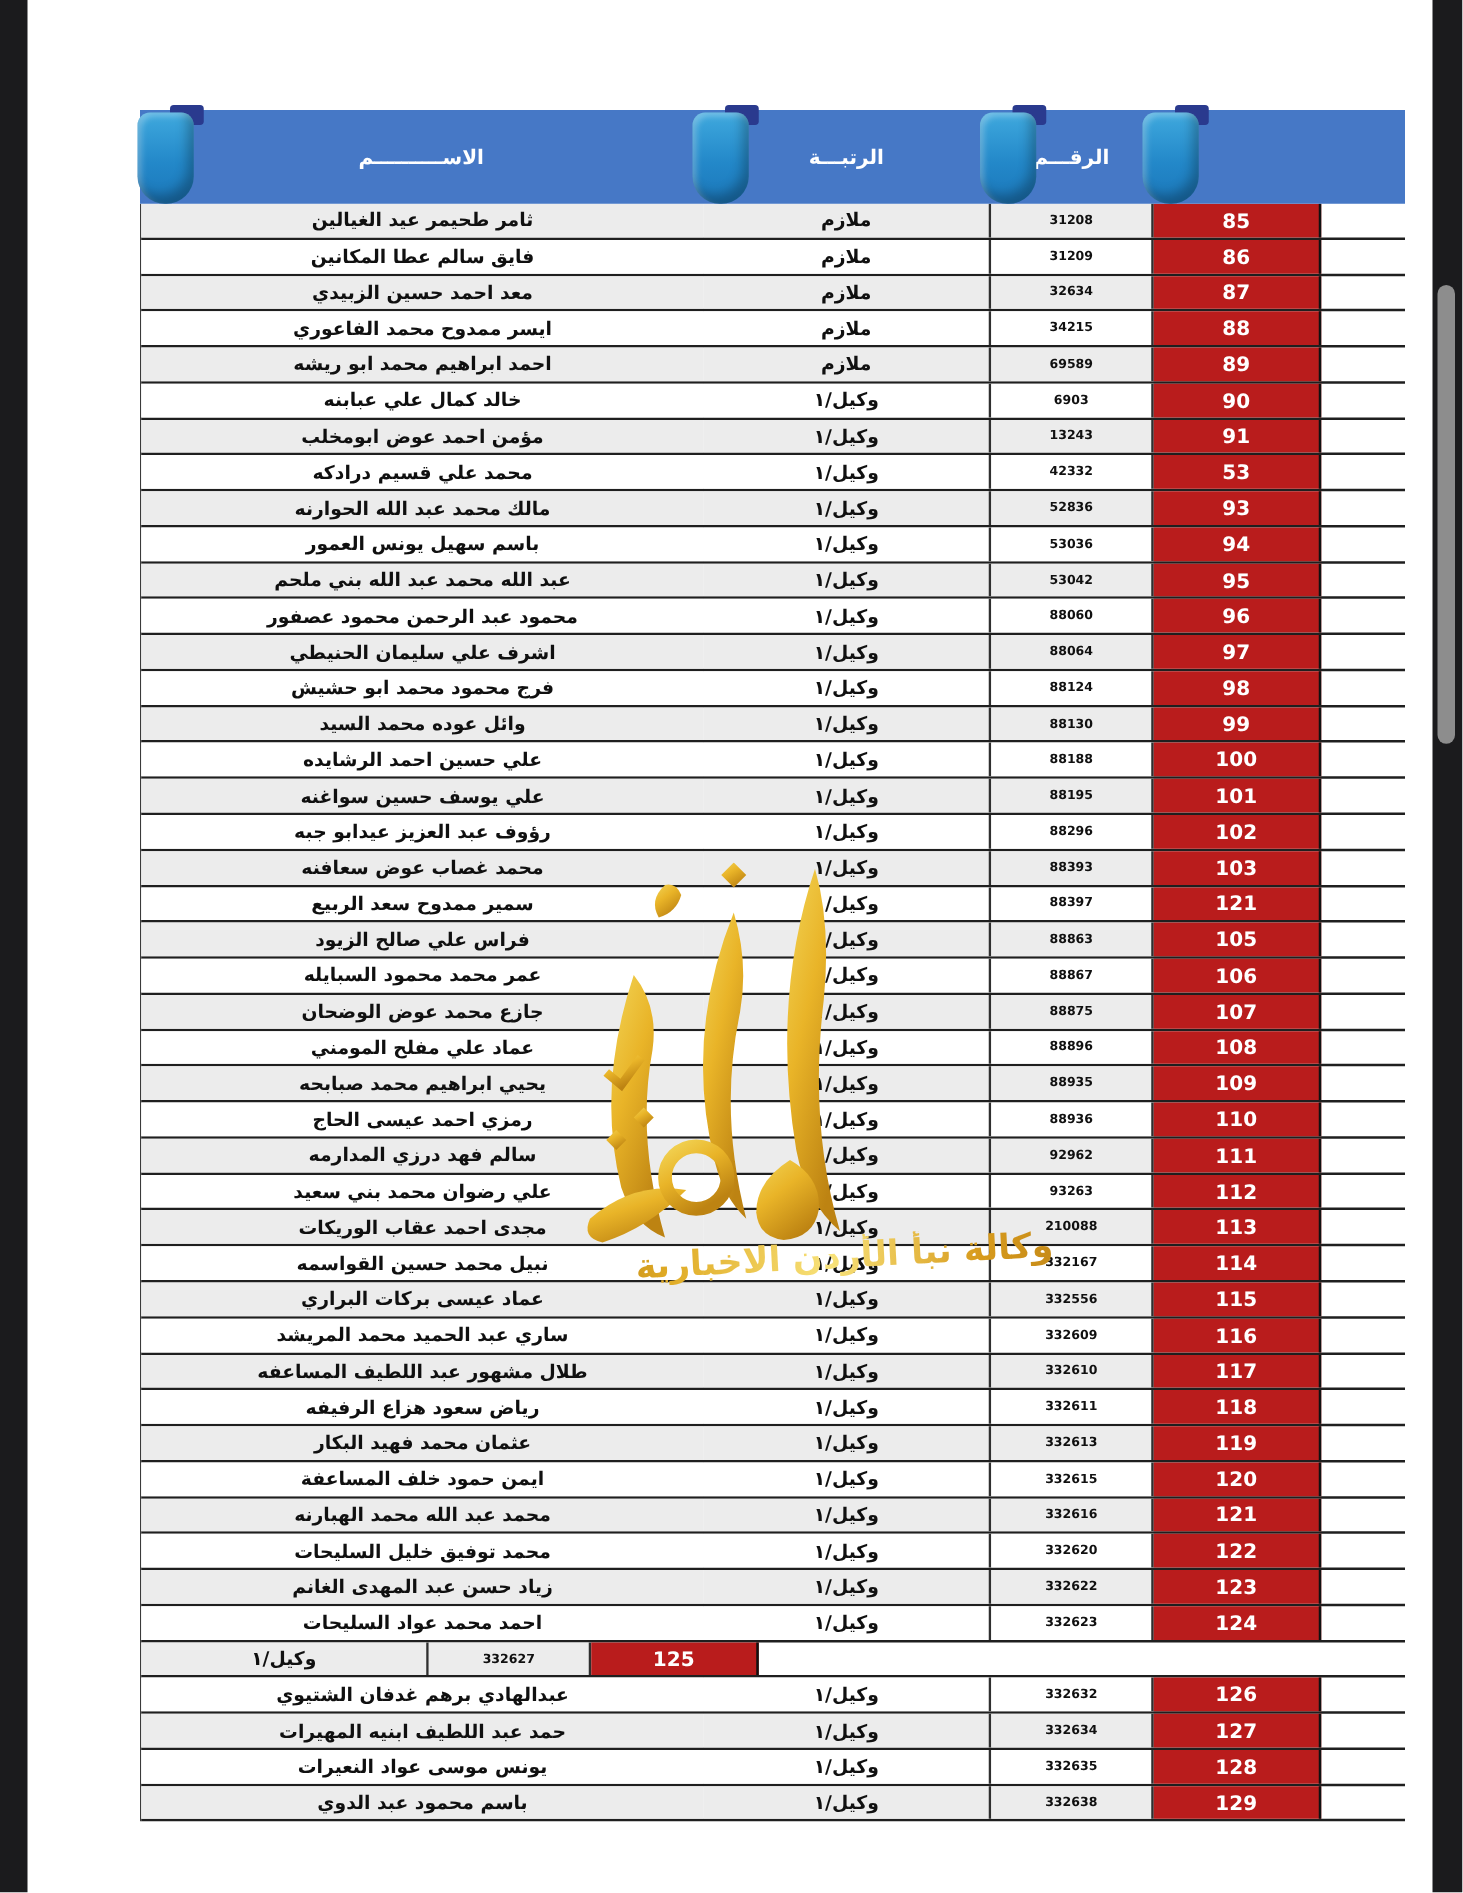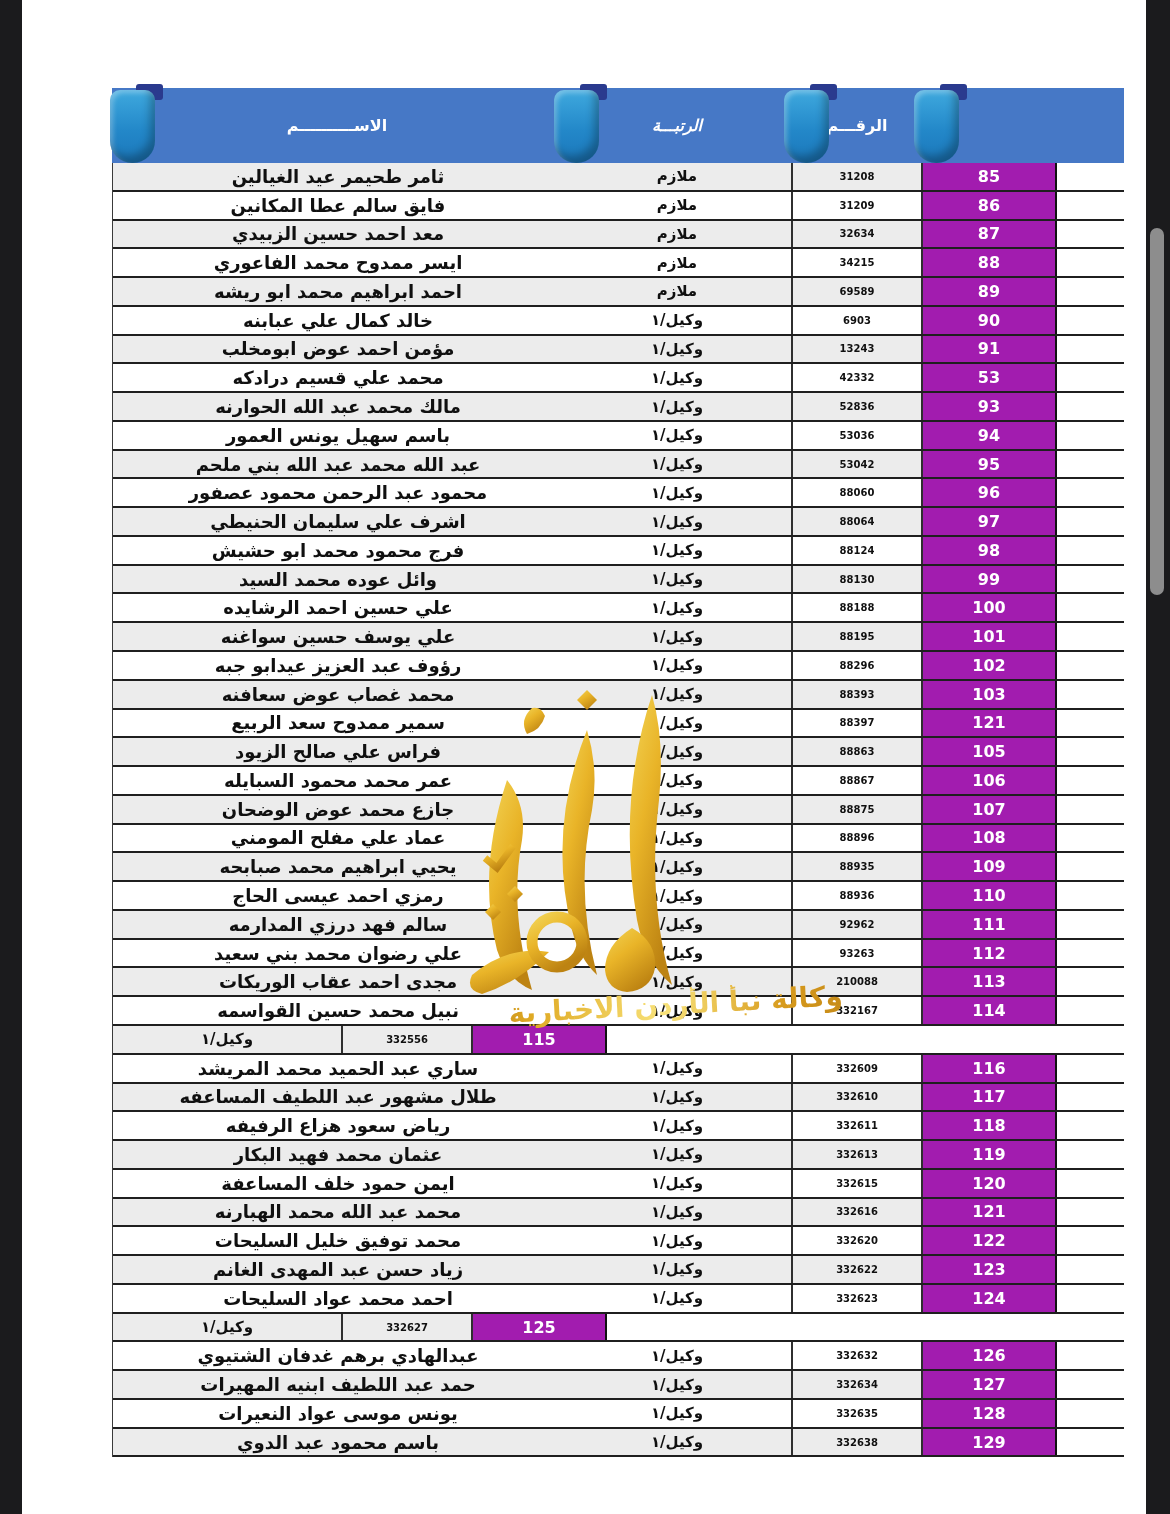--- a/index.html
+++ b/index.html
@@ -25,7 +25,7 @@
   .th{display:flex;align-items:center;justify-content:center;height:100%;
       font-size:16px;direction:rtl;}
   .col-name{width:450px;}
-  .col-rank{width:230px;font-style:italic;}
+  .col-rank{width:230px;}
   .col-num{width:130px;}
   .col-ser{width:134px;}
   .rows{border-left:1px solid #3a3a3a;}

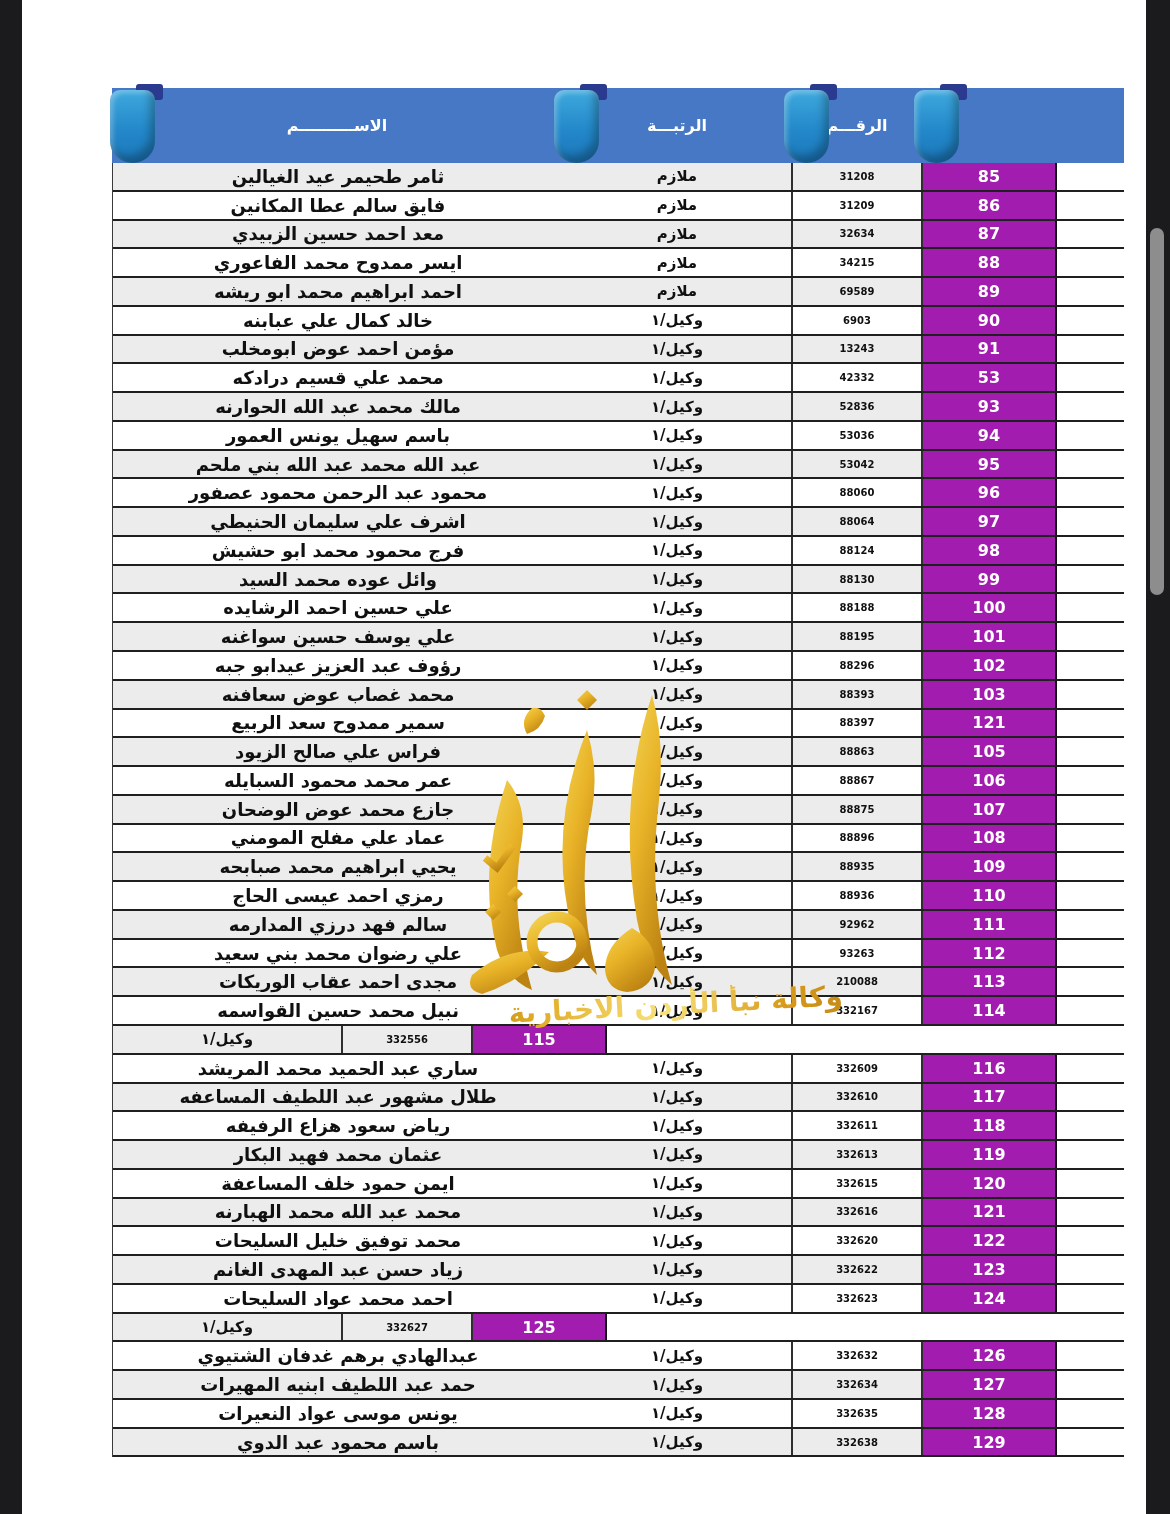--- a/index.html
+++ b/index.html
@@ -32,7 +32,7 @@
   .row{display:flex;height:28.78px;box-sizing:border-box;border-bottom:2px solid #1f1f1f;}
   .cell{display:flex;align-items:center;justify-content:center;direction:rtl;
         box-sizing:border-box;color:#101010;font-weight:bold;overflow:hidden;}
-  .cell-name{width:450px;font-size:18px;}
+  .cell-name{width:450px;font-size:15px;}
   .cell-rank{width:230px;font-size:15px;border-right:2px solid #2f2f2f;}
   .cell-num{width:130px;font-size:10px;border-right:2px solid #2f2f2f;direction:ltr;}
   .cell-ser{width:134px;font-size:16px;border-right:2px solid #111;

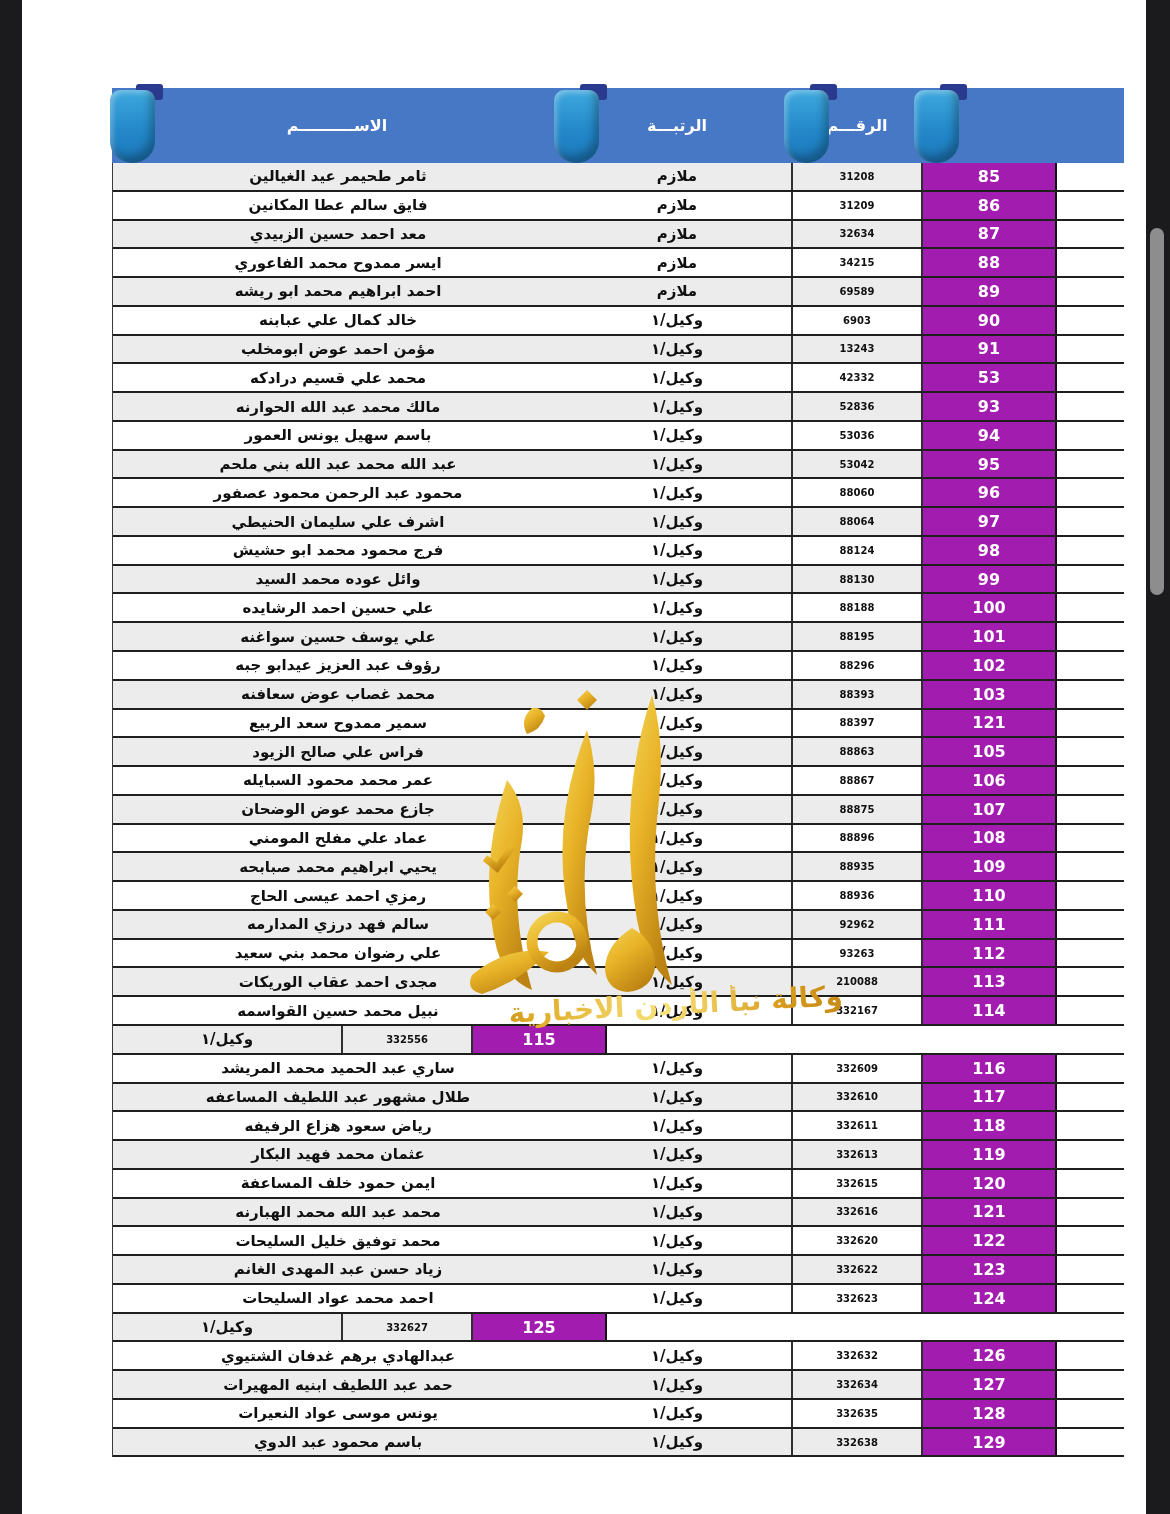--- a/index.html
+++ b/index.html
@@ -36,7 +36,7 @@
   .cell-rank{width:230px;font-size:15px;border-right:2px solid #2f2f2f;}
   .cell-num{width:130px;font-size:10px;border-right:2px solid #2f2f2f;direction:ltr;}
   .cell-ser{width:134px;font-size:16px;border-right:2px solid #111;
-            background:#a21caf;color:#ffffff;direction:ltr;}
+            background:#b91c1c;color:#ffffff;direction:ltr;}
   .row.gray .cell-name,.row.gray .cell-rank,.row.gray .cell-num{background:#ececec;}
   .row.white .cell-name,.row.white .cell-rank,.row.white .cell-num{background:#ffffff;}
   

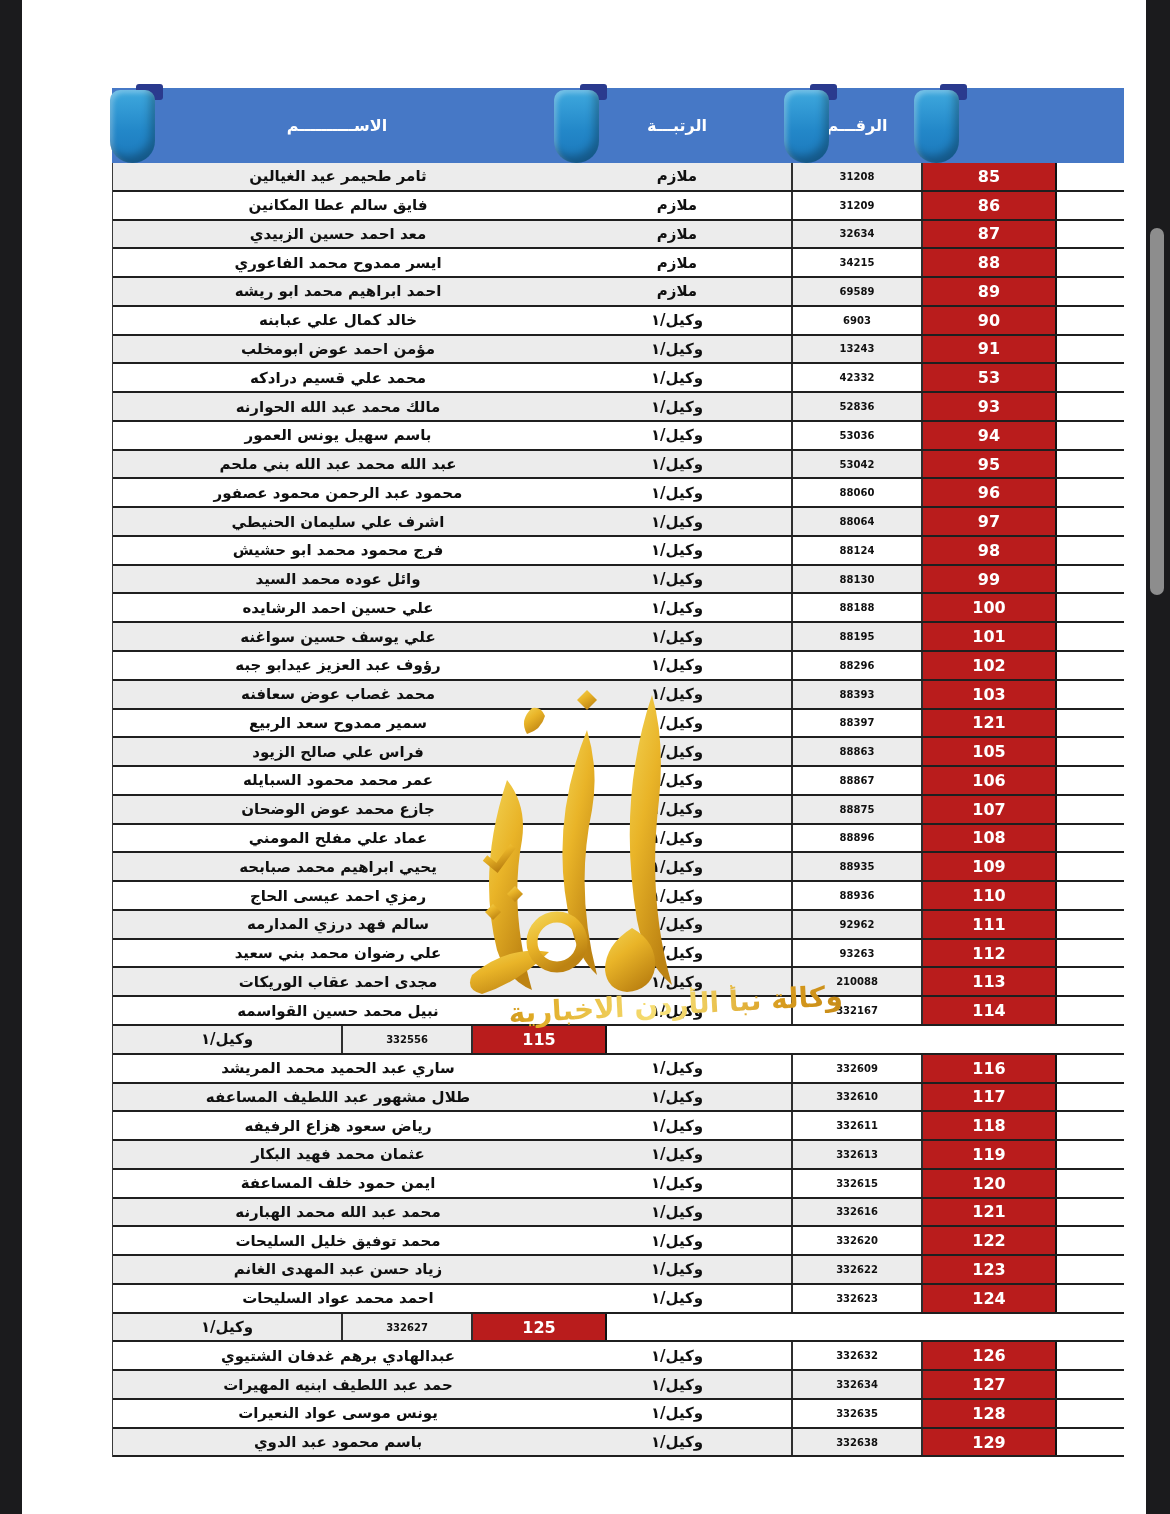--- a/index.html
+++ b/index.html
@@ -269,6 +269,7 @@
         <div class="cell cell-ser">114</div>
       </div>
       <div class="row gray">
+        <div class="cell cell-name">عماد عيسى بركات البراري</div>
         <div class="cell cell-rank">وكيل/١</div>
         <div class="cell cell-num">332556</div>
         <div class="cell cell-ser">115</div>

